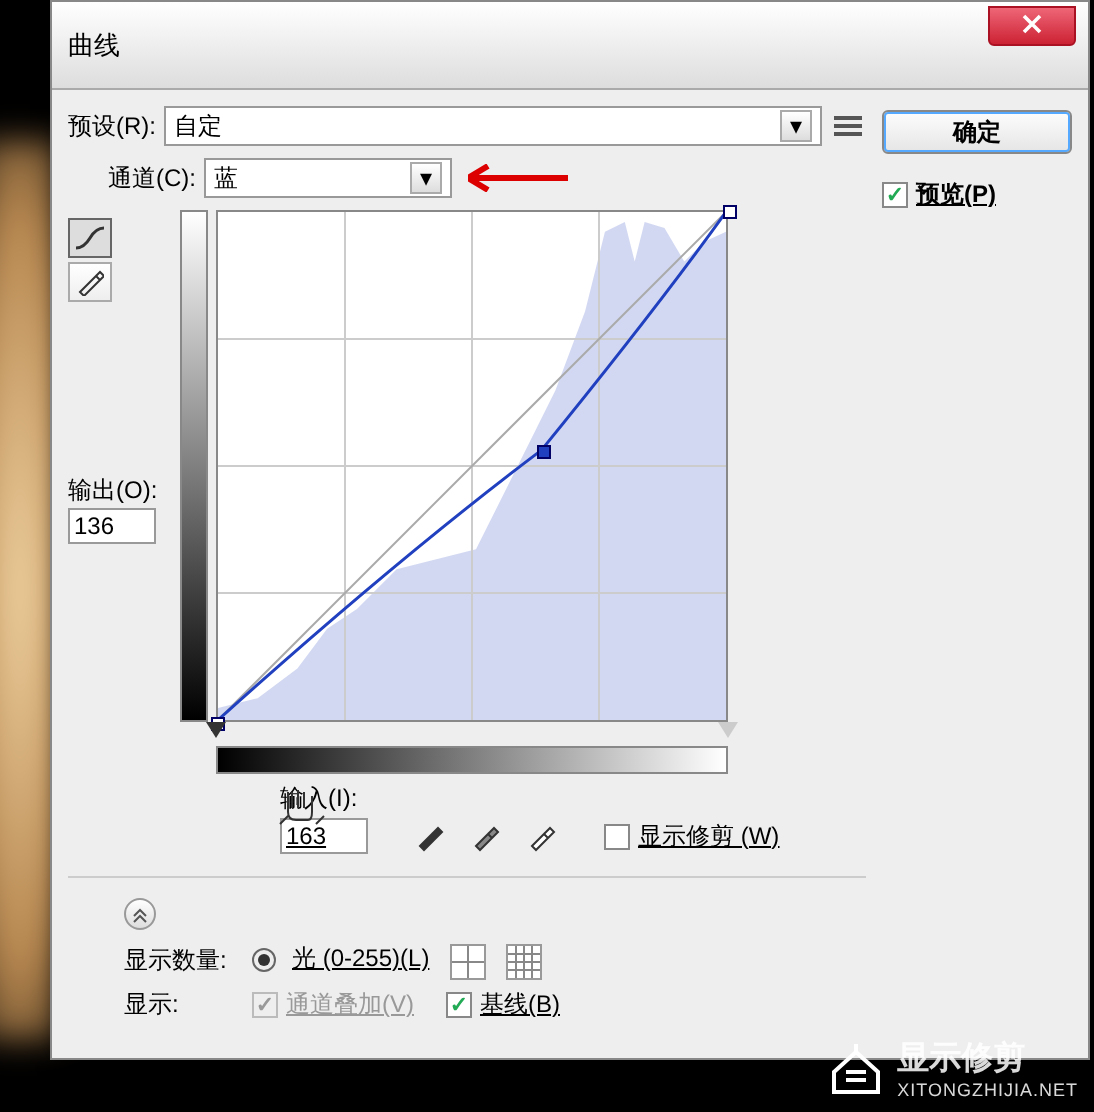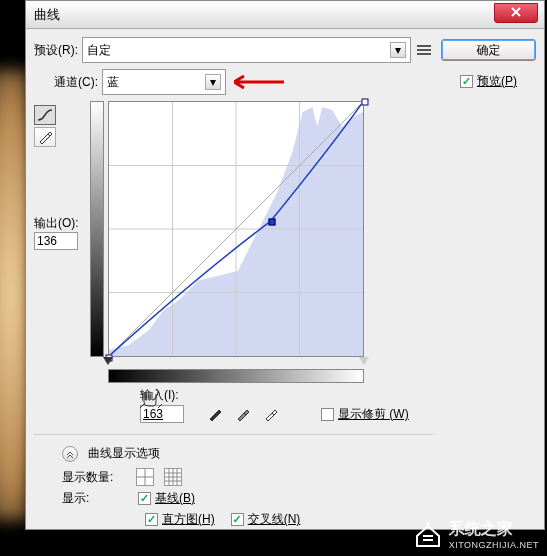--- a/index.html
+++ b/index.html
@@ -6,7 +6,7 @@
 body { background: #000; width: 547px; height: 556px; position: relative; overflow: hidden; }
 .bg-blur { position: absolute; left: -20px; top: 70px; width: 60px; height: 450px; background: radial-gradient(ellipse at center, #f4d8a8 0%, #b88850 60%, #000 100%); filter: blur(8px); }
 .dialog { position: absolute; left: 25px; top: 0; width: 520px; height: 530px; background: #eee; border: 1px solid #888; box-shadow: 2px 2px 8px rgba(0,0,0,0.5); }
-.titlebar { height: 28px; background: linear-gradient(#fff, #ddd); border-bottom: 1px solid #aaa; display: flex; align-items: center; padding-left: 8px; position: relative; }
+.titlebar { height: 44px; background: linear-gradient(#fff, #ddd); border-bottom: 1px solid #aaa; display: flex; align-items: center; padding-left: 8px; position: relative; }
 .titlebar-text { font-size: 13px; }
 .close-btn { position: absolute; right: 6px; top: 2px; width: 44px; height: 20px; background: linear-gradient(#e67, #c23); border: 1px solid #a12; border-radius: 0 0 3px 3px; color: #fff; text-align: center; line-height: 18px; cursor: pointer; }
 .content { display: flex; padding: 8px; gap: 8px; }

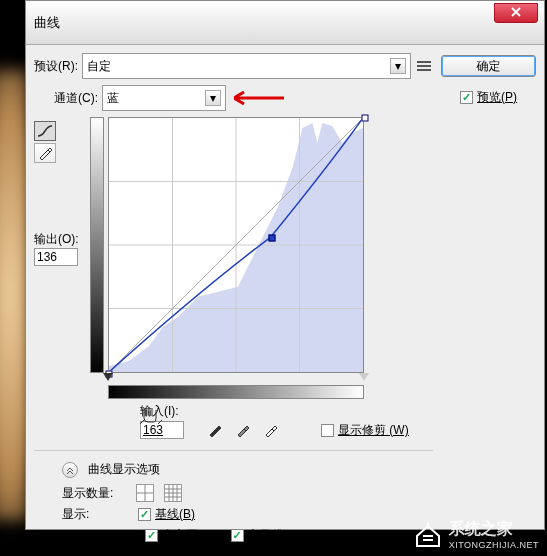--- a/index.html
+++ b/index.html
@@ -14,7 +14,7 @@
 .right-panel { width: 95px; display: flex; flex-direction: column; gap: 8px; padding-top: 2px; }
 .row { display: flex; align-items: center; gap: 4px; margin-bottom: 6px; }
 .label { white-space: nowrap; }
-.select { flex: 1; height: 20px; border: 1px solid #999; background: #fff; padding: 12px 4px; display: flex; align-items: center; justify-content: space-between; cursor: pointer; }
+.select { flex: 1; height: 20px; border: 1px solid #999; background: #fff; padding: 0 4px; display: flex; align-items: center; justify-content: space-between; cursor: pointer; }
 .select-arrow { width: 16px; height: 16px; background: linear-gradient(#fff,#ddd); border: 1px solid #aaa; display: flex; align-items: center; justify-content: center; }
 .channel-row { margin-left: 20px; width: 230px; }
 .red-arrow { width: 50px; height: 18px; display: flex; align-items: center; margin-left: 4px; }

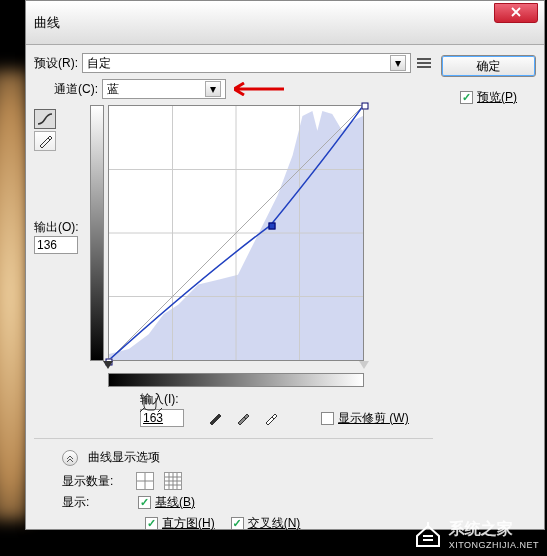--- a/index.html
+++ b/index.html
@@ -11,7 +11,7 @@
 .close-btn { position: absolute; right: 6px; top: 2px; width: 44px; height: 20px; background: linear-gradient(#e67, #c23); border: 1px solid #a12; border-radius: 0 0 3px 3px; color: #fff; text-align: center; line-height: 18px; cursor: pointer; }
 .content { display: flex; padding: 8px; gap: 8px; }
 .left-panel { flex: 1; }
-.right-panel { width: 95px; display: flex; flex-direction: column; gap: 8px; padding-top: 2px; }
+.right-panel { width: 95px; display: flex; flex-direction: column; gap: 8px; padding-top: 2px; font-weight: bold; }
 .row { display: flex; align-items: center; gap: 4px; margin-bottom: 6px; }
 .label { white-space: nowrap; }
 .select { flex: 1; height: 20px; border: 1px solid #999; background: #fff; padding: 0 4px; display: flex; align-items: center; justify-content: space-between; cursor: pointer; }

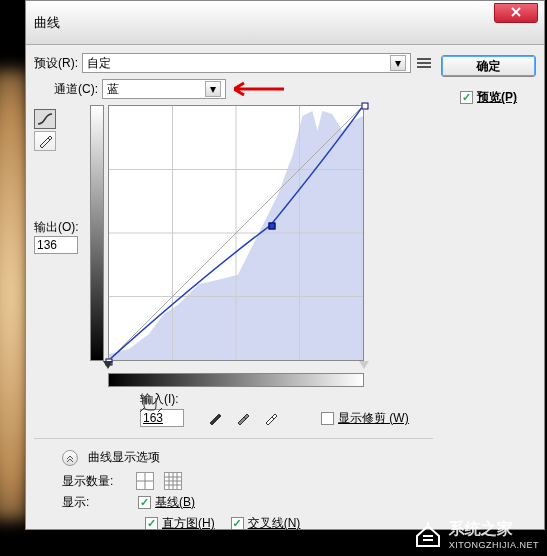--- a/index.html
+++ b/index.html
@@ -42,7 +42,7 @@
 .hand-icon { width: 30px; height: 24px; display: flex; align-items: center; justify-content: center; cursor: pointer; position: absolute; left: 52px; }
 .eyedroppers { display: flex; gap: 6px; }
 .eyedropper { width: 22px; height: 20px; border: 1px solid transparent; display: flex; align-items: center; justify-content: center; cursor: pointer; }
-.checkbox-row { display: flex; align-items: center; gap: 4px; margin-left: 19px; }
+.checkbox-row { display: flex; align-items: center; gap: 4px; }
 .checkbox { width: 13px; height: 13px; border: 1px solid #888; background: #fff; display: inline-flex; align-items: center; justify-content: center; cursor: pointer; }
 .checkbox.checked::after { content: "✓"; color: #2a5; font-size: 11px; font-weight: bold; }
 .checkbox.disabled { background: #eee; border-color: #bbb; }

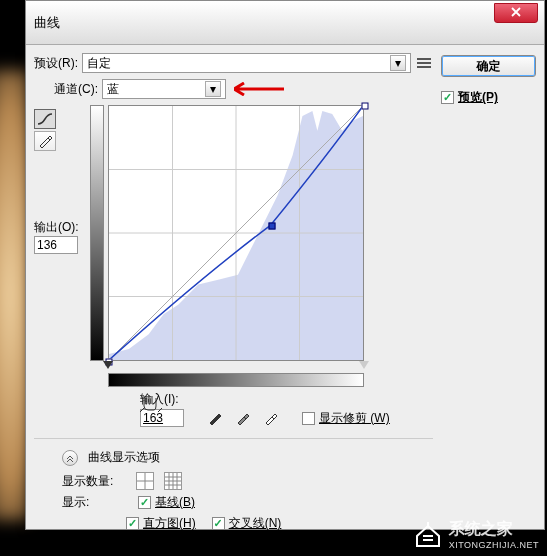--- a/index.html
+++ b/index.html
@@ -35,7 +35,7 @@
 .h-gradient { height: 14px; width: 256px; background: linear-gradient(to right, #000, #fff); border: 1px solid #888; margin-top: 2px; }
 .slider-track { position: relative; width: 256px; height: 10px; }
 .slider-handle { position: absolute; width: 0; height: 0; border-left: 5px solid transparent; border-right: 5px solid transparent; border-top: 8px solid #333; top: 0; transform: translateX(-50%); }
-.output-group { margin-top: 68px; }
+.output-group { margin-top: 86px; }
 .num-input { width: 44px; height: 18px; border: 1px solid #999; background: #fff; padding: 0 2px; }
 .lower-area { margin-left: 50px; margin-top: 4px; }
 .input-row { display: flex; align-items: center; gap: 20px; text-decoration: underline; }

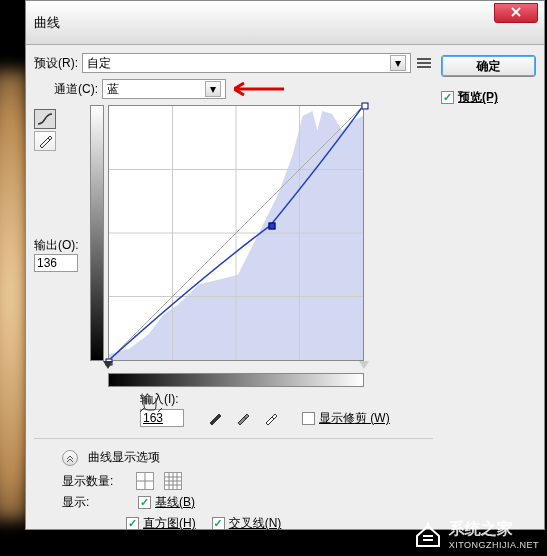--- a/index.html
+++ b/index.html
@@ -204,7 +204,6 @@
               <path d="M2 6 L5 3 L8 6 M2 9 L5 6 L8 9" stroke="#555" fill="none"></path>
             </svg>
         </span>
-        <span>曲线显示选项</span>
       </div>
 
       <div class="display-opts">

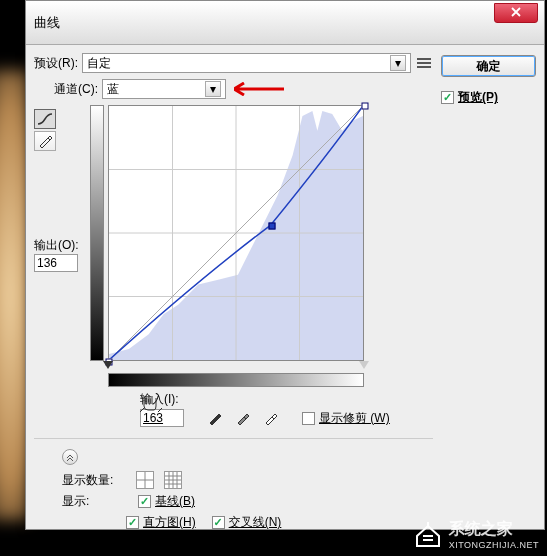--- a/index.html
+++ b/index.html
@@ -210,6 +210,10 @@
         <div class="row">
           <span class="label" style="width:60px">显示数量:</span>
           <div>
+            <label class="row" style="margin-bottom:2px">
+              <span class="radio checked"></span>
+              <span class="link-u">光 (0-255)(L)</span>
+            </label>
           </div>
           <span class="grid-icon">
               <svg width="16" height="16" viewBox="0 0 16 16" style="position:absolute;inset:0">

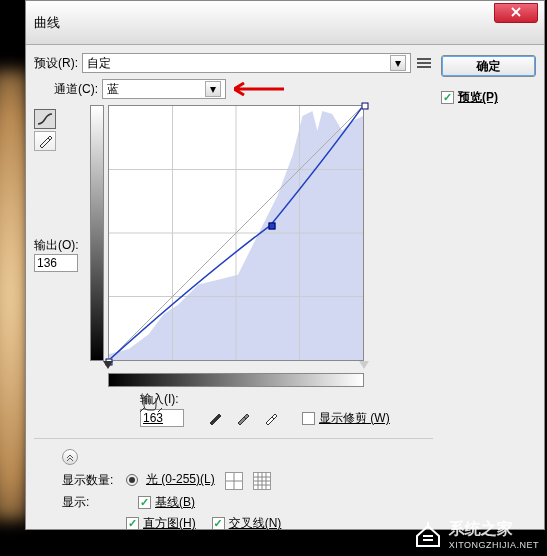--- a/index.html
+++ b/index.html
@@ -235,6 +235,10 @@
 
         <div class="row">
           <span class="label" style="width:60px">显示:</span>
+          <label class="checkbox-row">
+            <span class="checkbox checked disabled"></span>
+            <span class="link-u disabled-text">通道叠加(V)</span>
+          </label>
           <label class="checkbox-row" style="margin-left:12px">
             <span class="checkbox checked"></span>
             <span class="link-u">基线(B)</span>

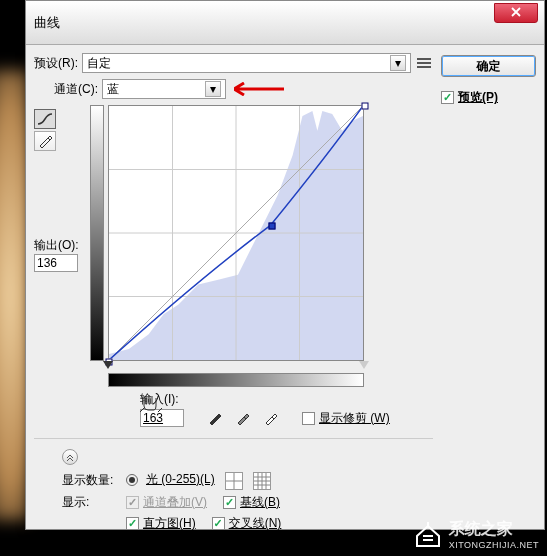--- a/index.html
+++ b/index.html
@@ -244,17 +244,6 @@
             <span class="link-u">基线(B)</span>
           </label>
         </div>
-        <div class="row">
-          <span class="label" style="width:60px"></span>
-          <label class="checkbox-row">
-            <span class="checkbox checked"></span>
-            <span class="link-u">直方图(H)</span>
-          </label>
-          <label class="checkbox-row" style="margin-left:12px">
-            <span class="checkbox checked"></span>
-            <span class="link-u">交叉线(N)</span>
-          </label>
-        </div>
       </div>
     </div>
 

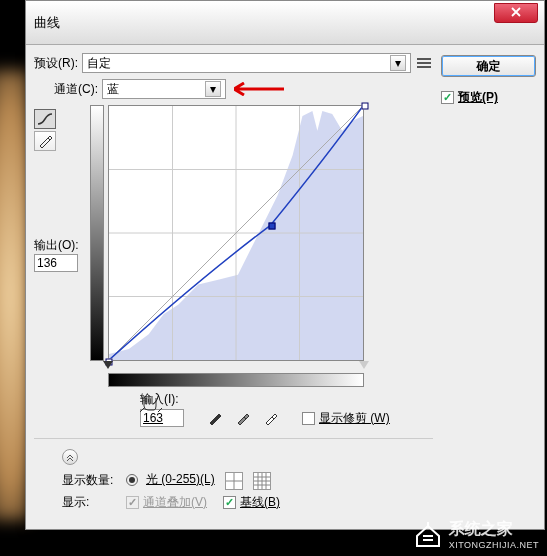--- a/index.html
+++ b/index.html
@@ -262,7 +262,7 @@
     <path d="M4 14 L15 4 L26 14 L26 24 L4 24 Z M15 4 L15 0 M10 14 L20 14 M10 18 L20 18" stroke="#fff" stroke-width="2" fill="none"></path>
   </svg>
   <div>
-    <div style="font-size:16px;font-weight:bold">系统之家</div>
+    <div style="font-size:16px;font-weight:bold">显示修剪</div>
     <div style="font-size:9px;letter-spacing:0.5px">XITONGZHIJIA.NET</div>
   </div>
 </div>

